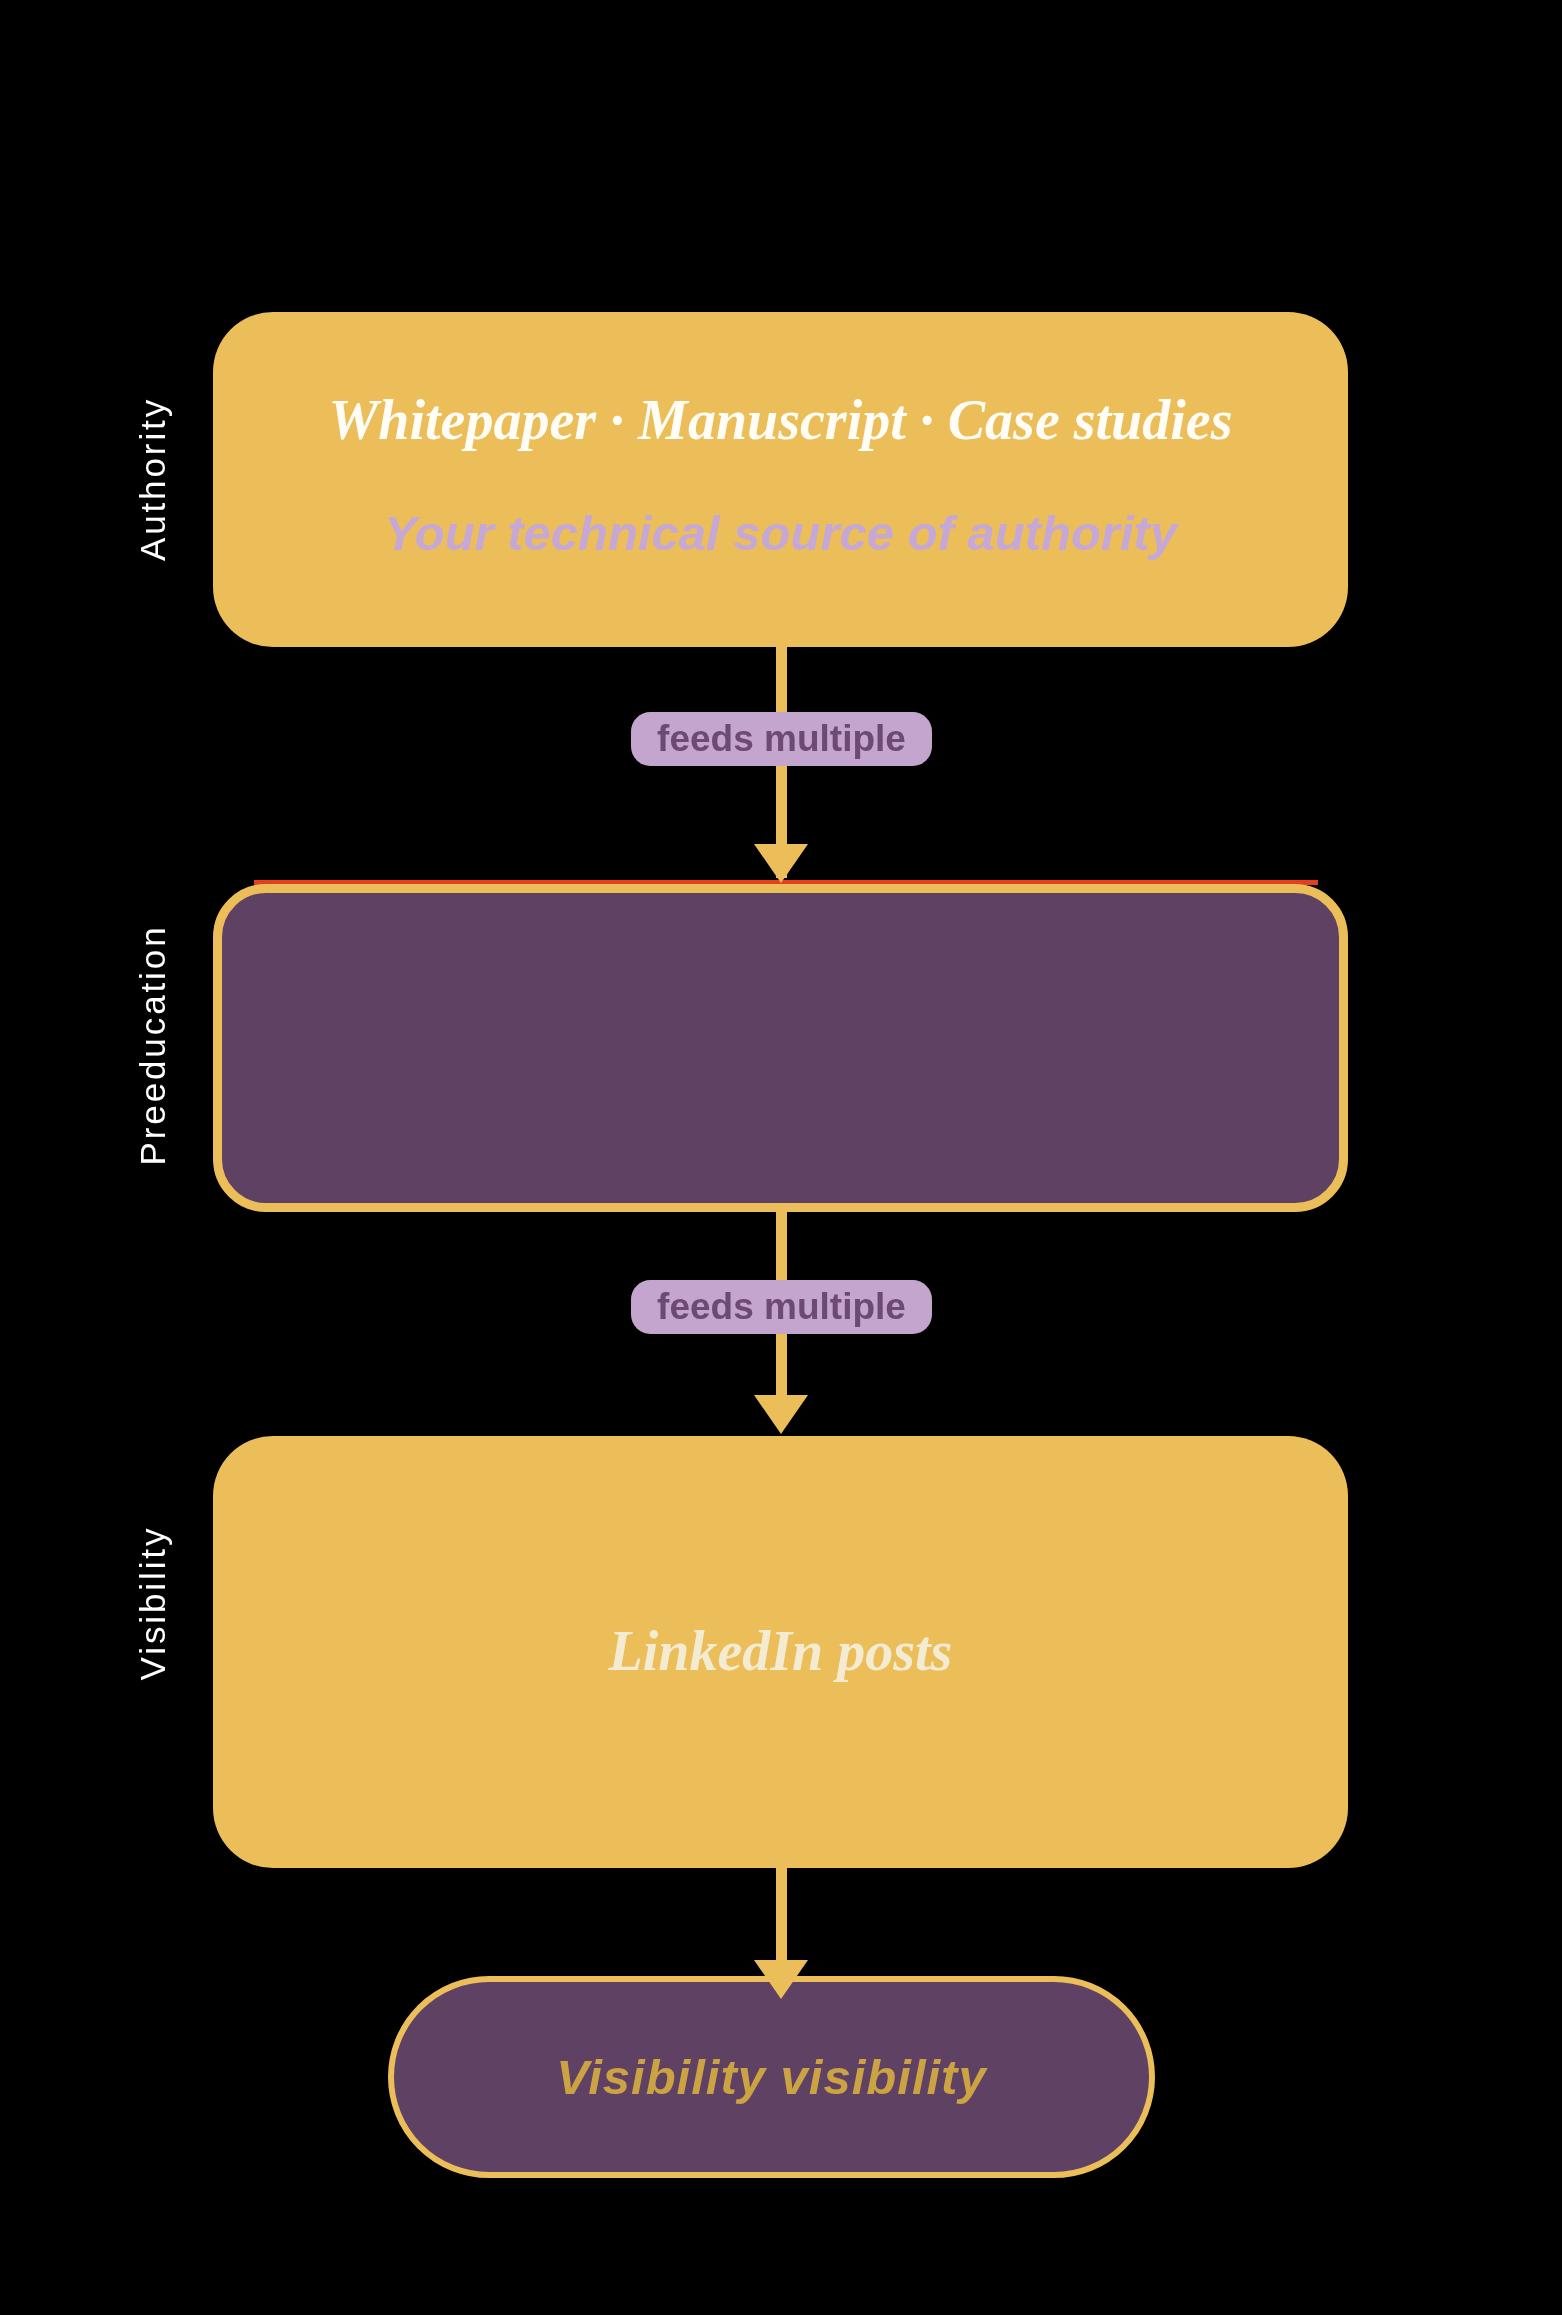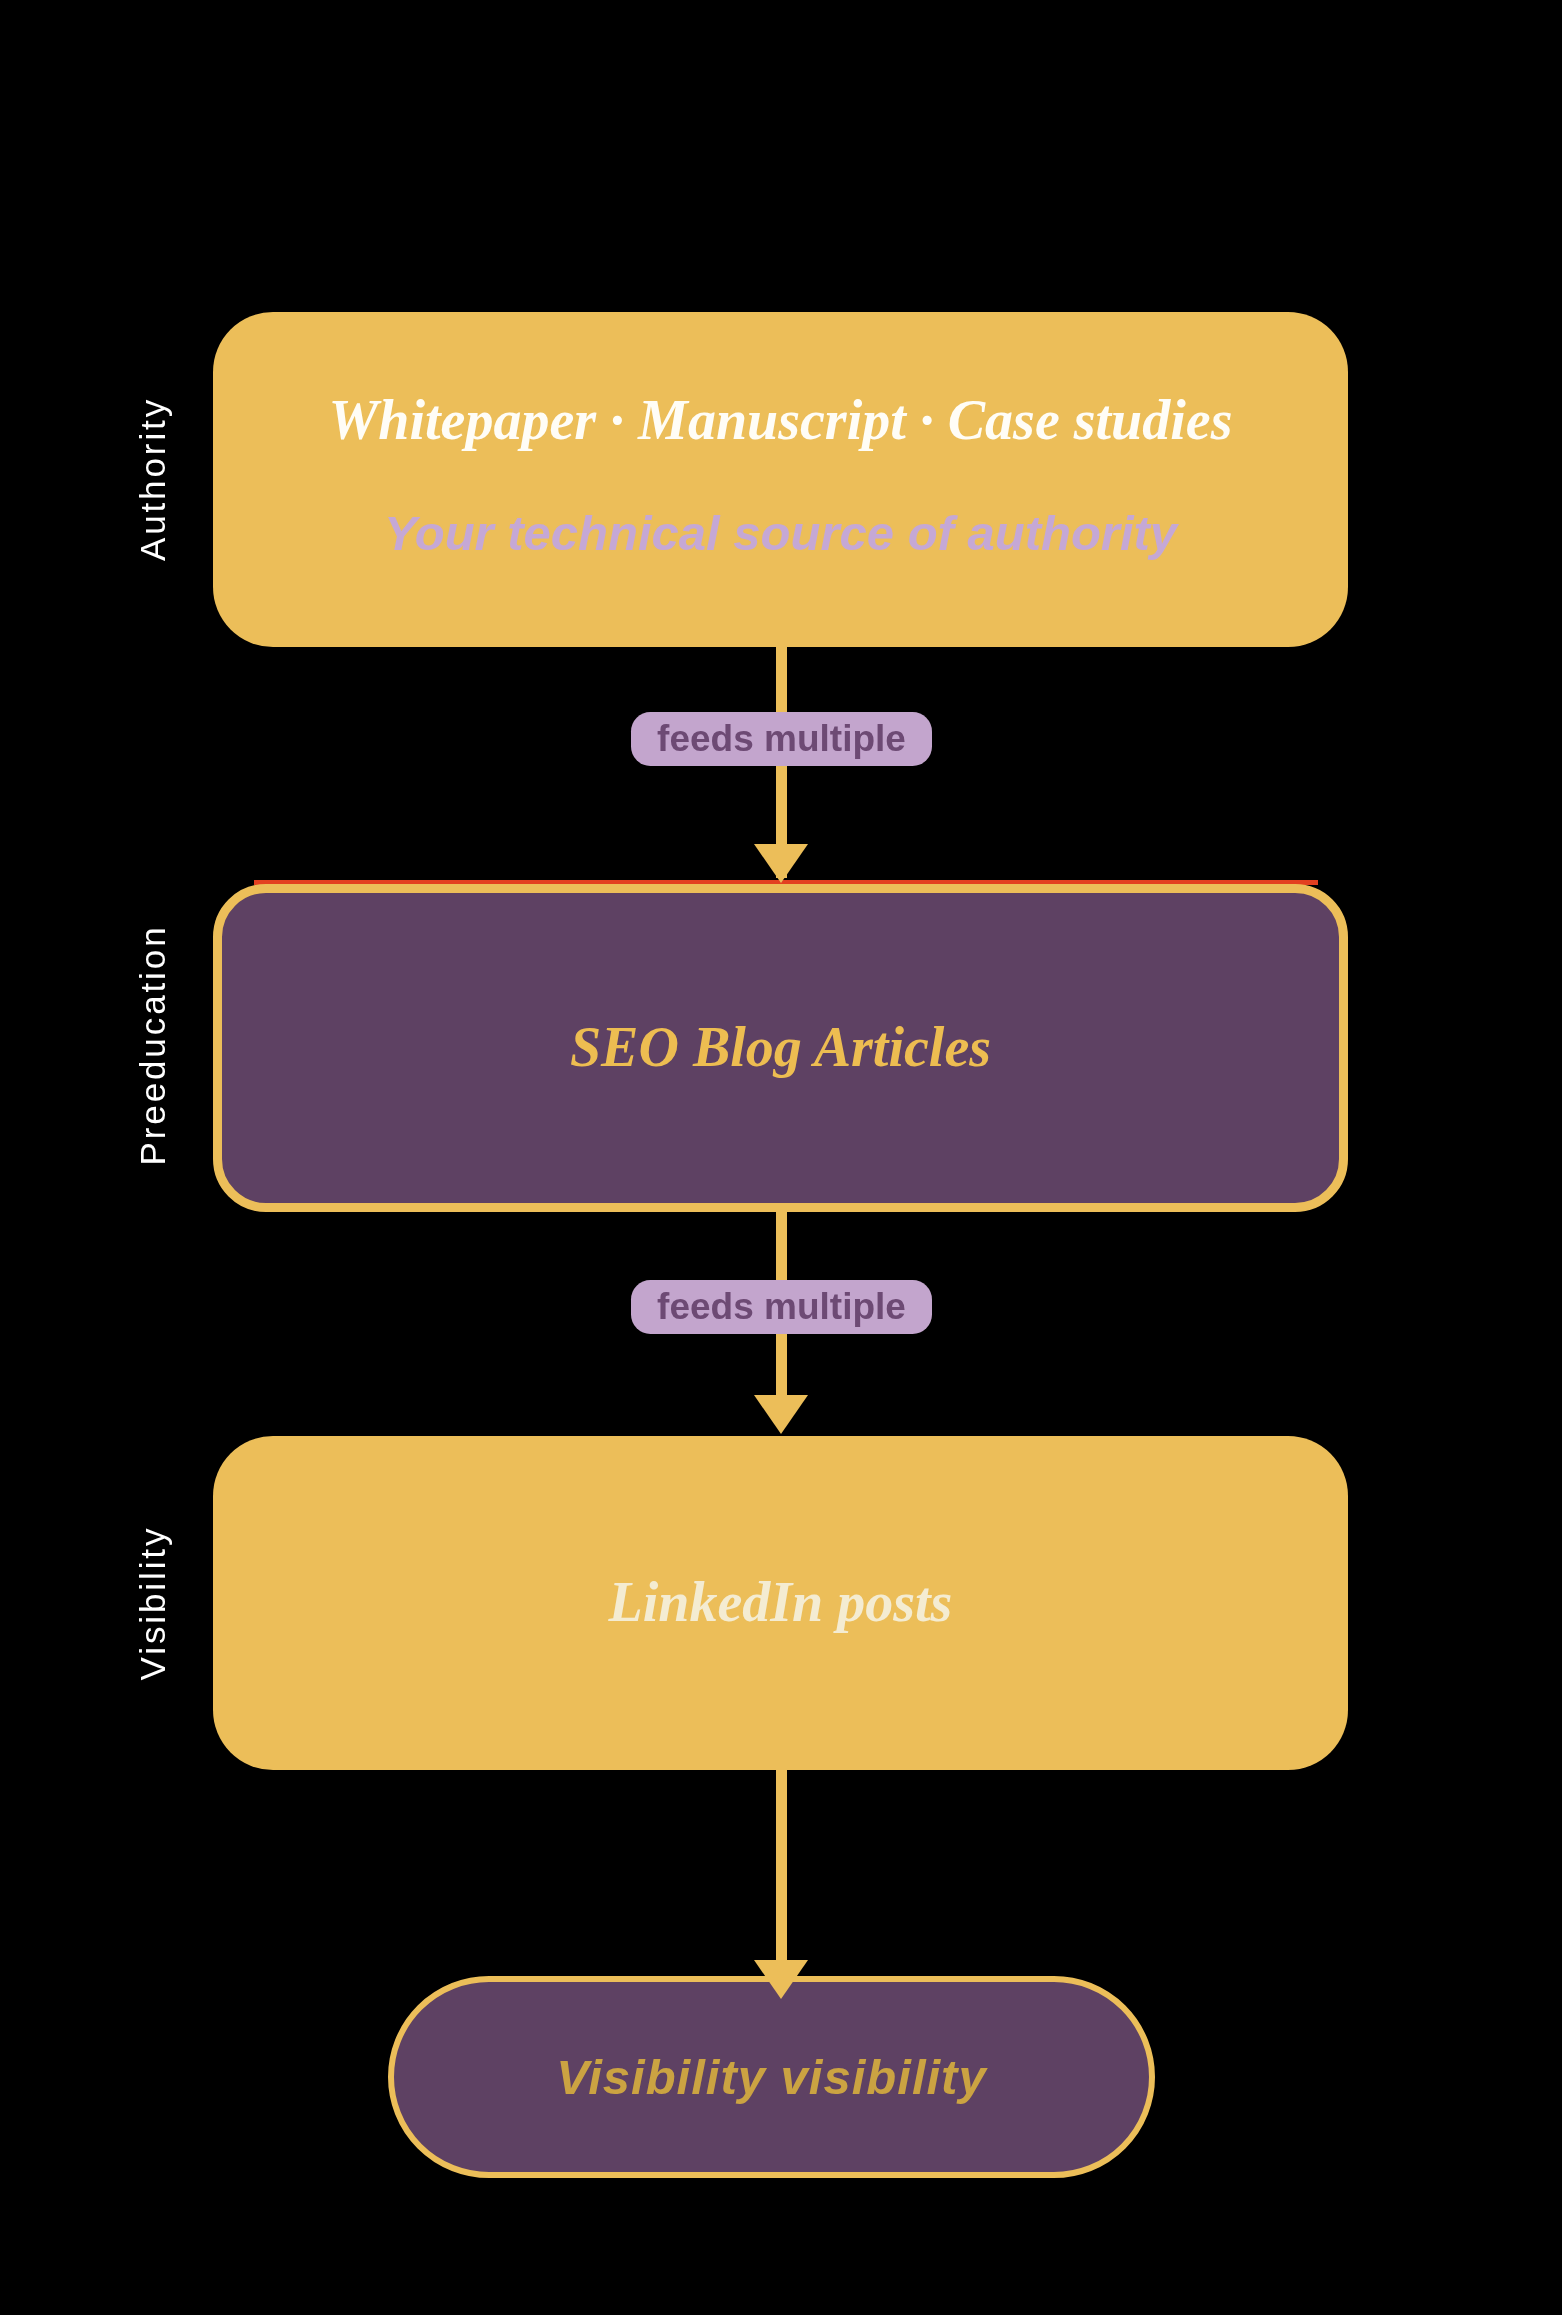--- a/index.html
+++ b/index.html
@@ -153,7 +153,6 @@
 <div id="red-accent-line"></div>
 
 <div class="node" id="seo-box">
-  <div class="node-title-serif">SEO Blog Articles</div>
 </div>
 
 <div class="vline" id="line-2"></div>

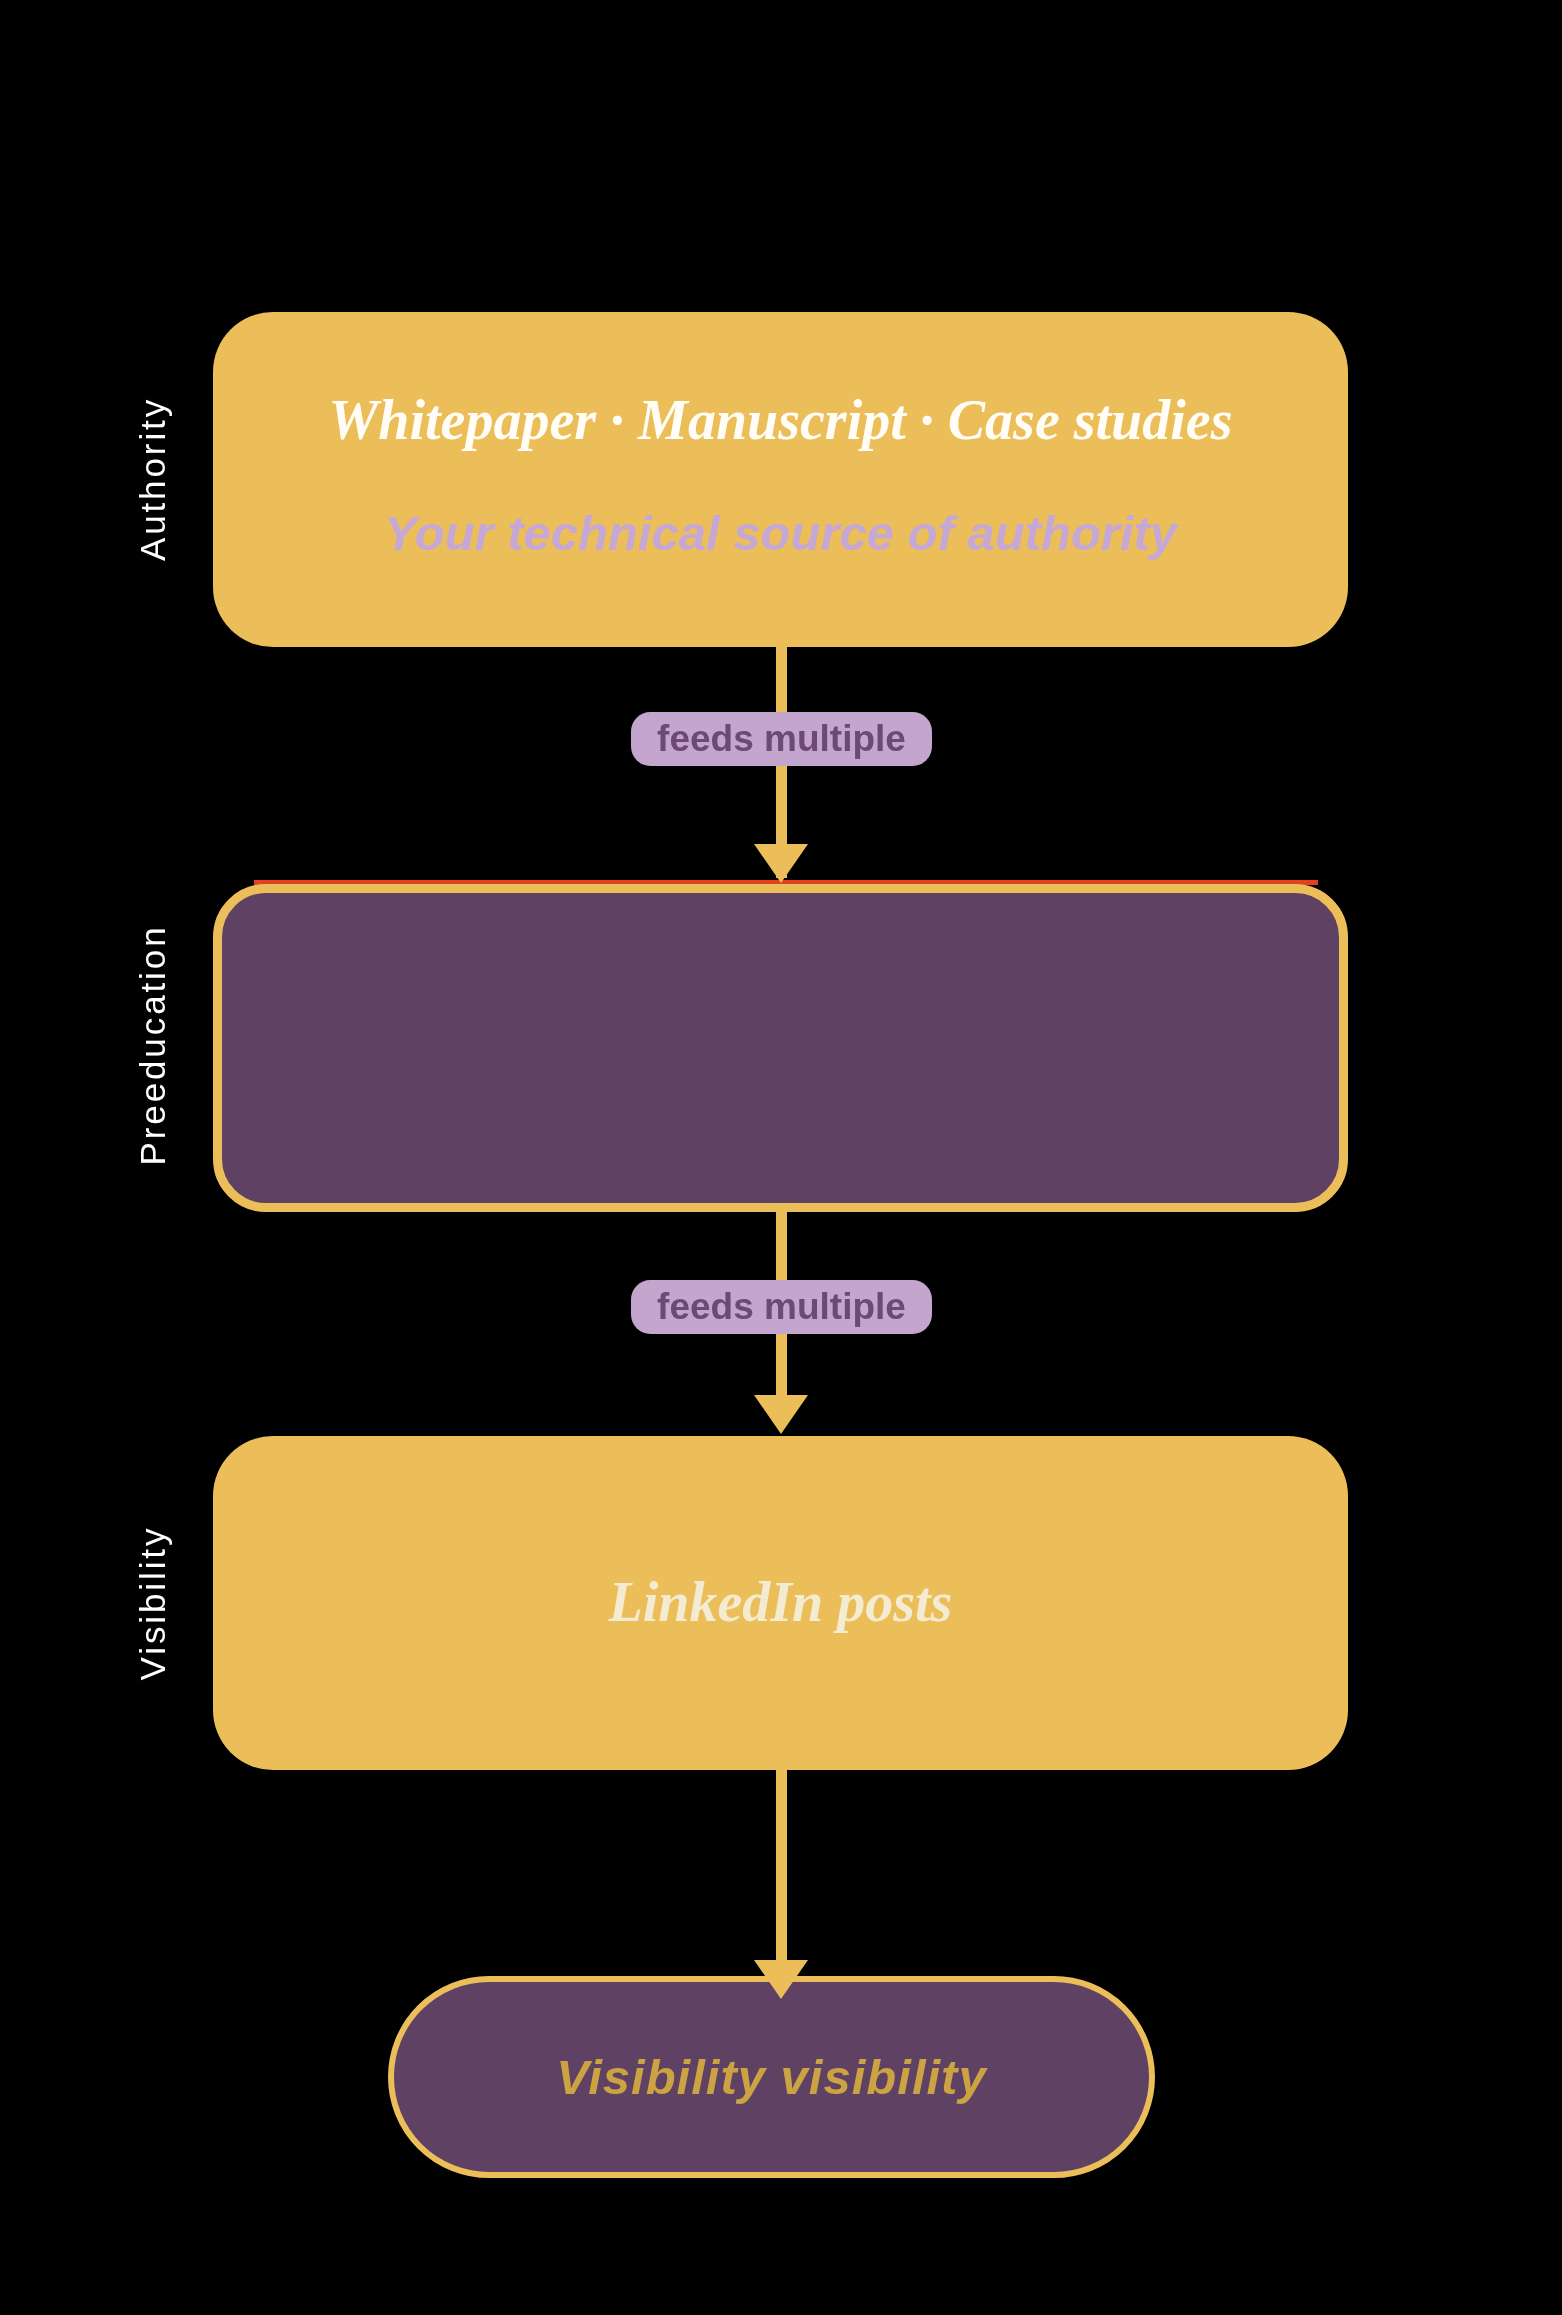--- a/index.html
+++ b/index.html
@@ -61,7 +61,7 @@
   #seo-box .node-sub{color:var(--lav-on-purple);font-size:44px;}
   #seo-box .node-sub span{display:block;}
 
-  #linkedin-box{top:1436px;height:334px;gap:47px;}
+  #linkedin-box{top:1436px;height:432px;gap:47px;}
   #linkedin-box .node-title-serif{color:var(--li-title);}
   #linkedin-box .node-sub{color:var(--lav-on-yellow);}
 

